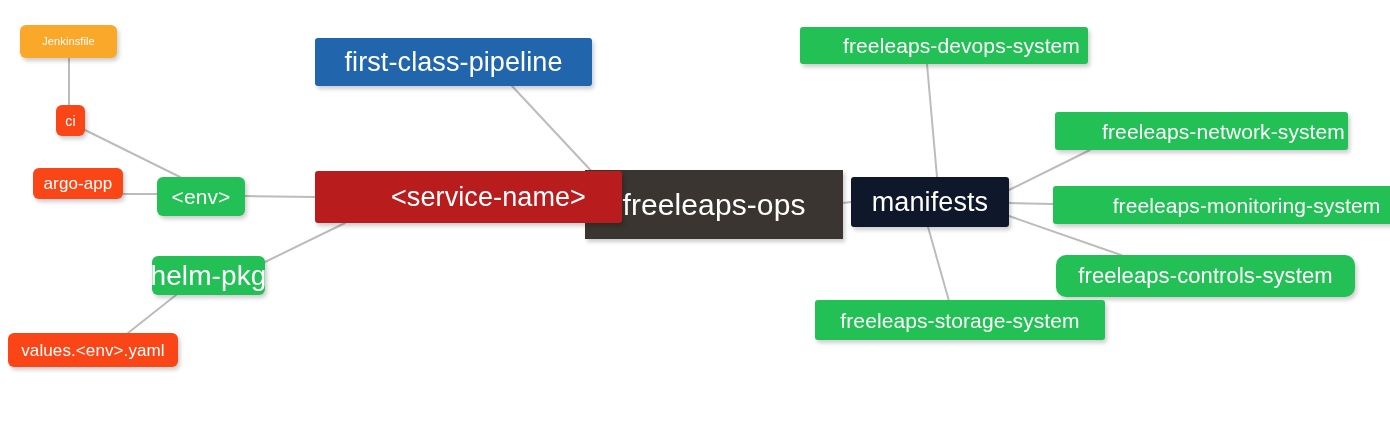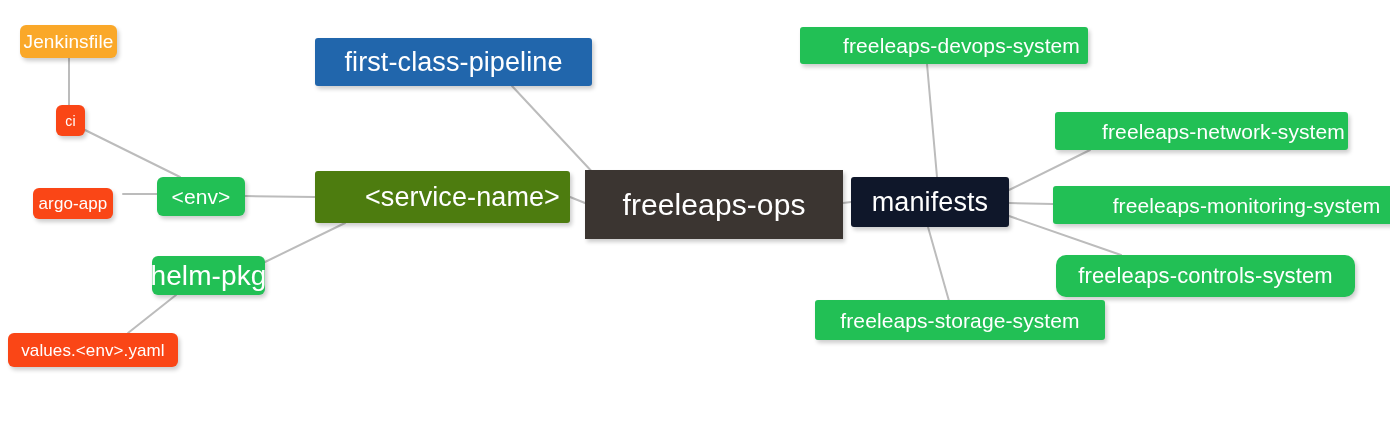--- a/index.html
+++ b/index.html
@@ -72,7 +72,7 @@
       <div class="mm-node shape-round" style="left: 157px; top: 177px; width: 88px; height: 39px; background: rgb(34, 192, 85); font-size: 21px;">&lt;env&gt;</div>
       <div class="mm-node shape-round" style="left: 152px; top: 256px; width: 113px; height: 39px; background: rgb(34, 192, 85); font-size: 28px;">helm-pkg</div>
       <div class="mm-node shape-round" style="left: 56px; top: 105px; width: 29px; height: 31px; background: rgb(250, 70, 22); font-size: 14px;">ci</div>
-      <div class="mm-node shape-round" style="left: 20px; top: 25px; width: 97px; height: 33px; background: rgb(250, 168, 41); font-size: 19px;">Jenkinsfile</div>
+      <div class="mm-node shape-round" style="left: 20px; top: 25px; width: 97px; height: 33px; background: rgb(250, 168, 41); font-size: 11px;">Jenkinsfile</div>
       <div class="mm-node shape-round" style="left: 33px; top: 188px; width: 80px; height: 31px; background: rgb(250, 70, 22); font-size: 17px;">argo-app</div>
       <div class="mm-node shape-round" style="left: 8px; top: 333px; width: 170px; height: 34px; background: rgb(250, 70, 22); font-size: 17px;">values.&lt;env&gt;.yaml</div>
       <div class="mm-node shape-soft" style="left: 800px; top: 27px; width: 288px; height: 37px; background: rgb(34, 192, 85); font-size: 21px; padding-left: 35px;">freeleaps-devops-system</div>

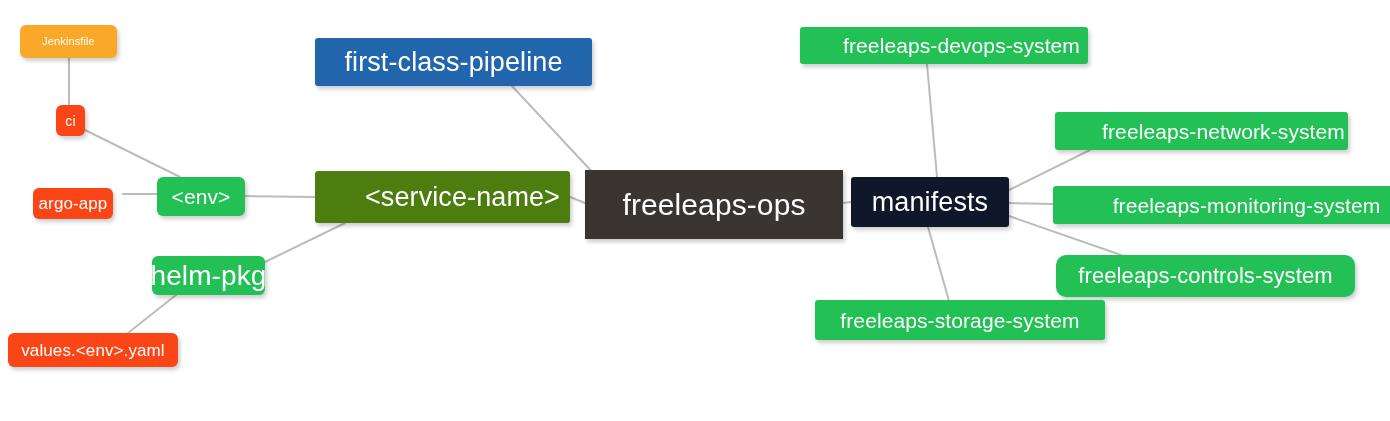--- a/index.html
+++ b/index.html
@@ -73,7 +73,7 @@
       <div class="mm-node shape-round" style="left: 152px; top: 256px; width: 113px; height: 39px; background: rgb(34, 192, 85); font-size: 28px;">helm-pkg</div>
       <div class="mm-node shape-round" style="left: 56px; top: 105px; width: 29px; height: 31px; background: rgb(250, 70, 22); font-size: 14px;">ci</div>
       <div class="mm-node shape-round" style="left: 20px; top: 25px; width: 97px; height: 33px; background: rgb(250, 168, 41); font-size: 11px;">Jenkinsfile</div>
-      <div class="mm-node shape-round" style="left: 33px; top: 188px; width: 80px; height: 31px; background: rgb(250, 70, 22); font-size: 17px;">argo-app</div>
+      <div class="mm-node shape-round" style="left: 33px; top: 168px; width: 90px; height: 31px; background: rgb(250, 70, 22); font-size: 17px;">argo-app</div>
       <div class="mm-node shape-round" style="left: 8px; top: 333px; width: 170px; height: 34px; background: rgb(250, 70, 22); font-size: 17px;">values.&lt;env&gt;.yaml</div>
       <div class="mm-node shape-soft" style="left: 800px; top: 27px; width: 288px; height: 37px; background: rgb(34, 192, 85); font-size: 21px; padding-left: 35px;">freeleaps-devops-system</div>
       <div class="mm-node shape-soft" style="left: 1055px; top: 112px; width: 293px; height: 38px; background: rgb(34, 192, 85); font-size: 21px; padding-left: 44px;">freeleaps-network-system</div>

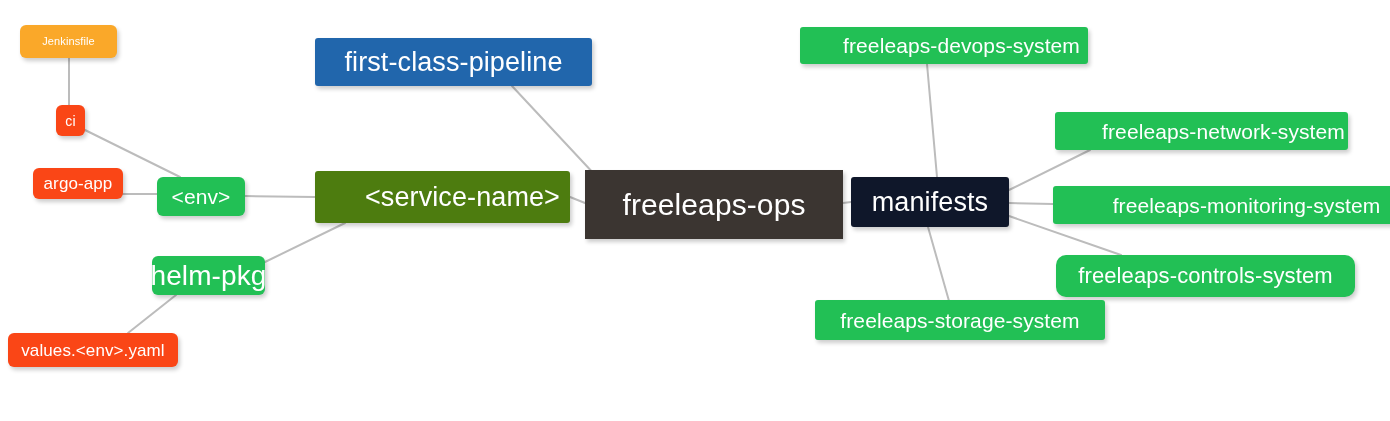--- a/index.html
+++ b/index.html
@@ -66,7 +66,7 @@
     </svg>
   <div id="node-layer">
       <div class="mm-node shape-sharp" style="left: 585px; top: 170px; width: 258px; height: 69px; background: rgb(59, 53, 49); font-size: 30px;">freeleaps-ops</div>
-      <div class="mm-node shape-soft" style="left: 315px; top: 171px; width: 255px; height: 52px; background: #4d7c0f; font-size: 27px; padding-left: 40px;">&lt;service-name&gt;</div>
+      <div class="mm-node shape-soft" style="left: 315px; top: 171px; width: 307px; height: 52px; background: #b91c1c; font-size: 27px; padding-left: 40px;">&lt;service-name&gt;</div>
       <div class="mm-node shape-soft" style="left: 315px; top: 38px; width: 277px; height: 48px; background: rgb(33, 102, 172); font-size: 27px;">first-class-pipeline</div>
       <div class="mm-node shape-soft" style="left: 851px; top: 177px; width: 158px; height: 50px; background: #0f172a; font-size: 27px;">manifests</div>
       <div class="mm-node shape-round" style="left: 157px; top: 177px; width: 88px; height: 39px; background: rgb(34, 192, 85); font-size: 21px;">&lt;env&gt;</div>

